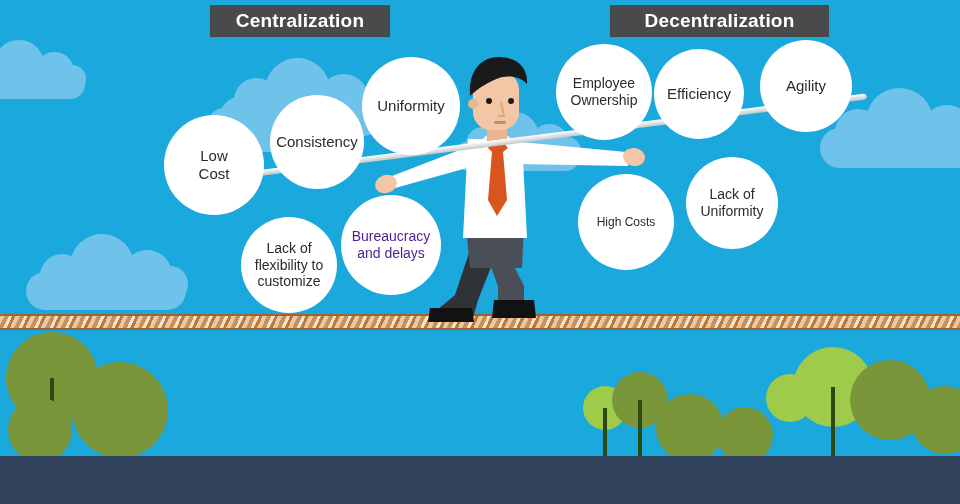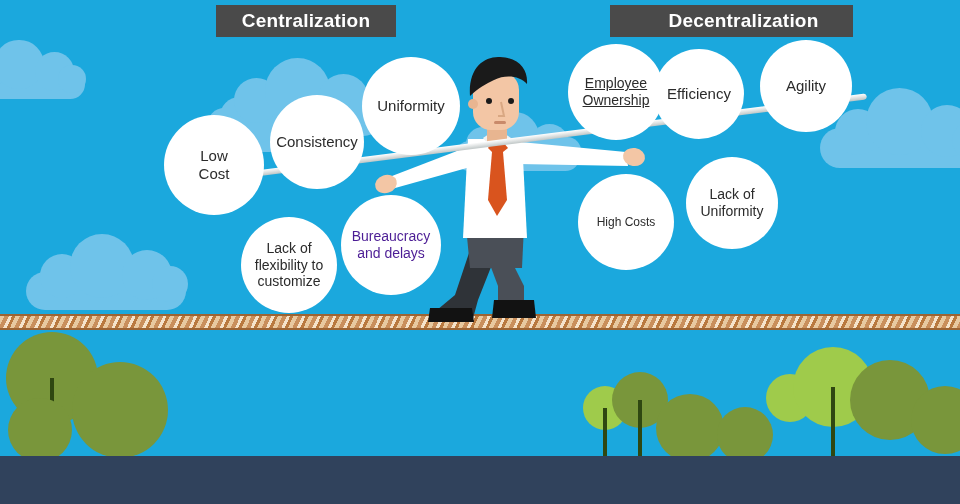--- a/index.html
+++ b/index.html
@@ -272,7 +272,7 @@
     </div>
 
   <div id="headers-layer">
-      <div class="hdr" style="left: 216px; top: 5px; width: 180px; height: 32px; font-size: 19px; background: rgb(74, 74, 74); color: rgb(255, 255, 255);">
+      <div class="hdr" style="left: 210px; top: 5px; width: 180px; height: 32px; font-size: 19px; background: rgb(74, 74, 74); color: rgb(255, 255, 255);">
         <span>Centralization</span>
       </div>
       <div class="hdr" style="left: 610px; top: 5px; width: 219px; height: 32px; font-size: 19px; background: rgb(74, 74, 74); color: rgb(255, 255, 255); padding-left: 24px;">

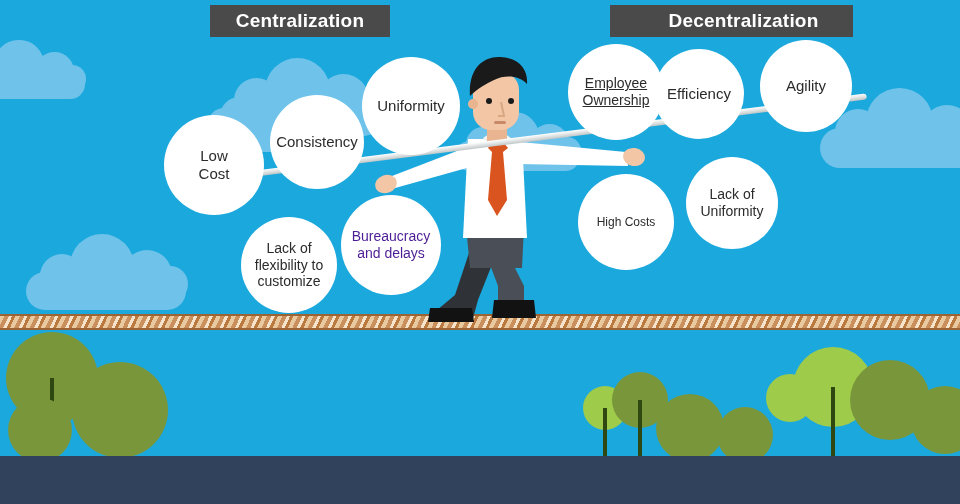--- a/index.html
+++ b/index.html
@@ -275,7 +275,7 @@
       <div class="hdr" style="left: 210px; top: 5px; width: 180px; height: 32px; font-size: 19px; background: rgb(74, 74, 74); color: rgb(255, 255, 255);">
         <span>Centralization</span>
       </div>
-      <div class="hdr" style="left: 610px; top: 5px; width: 219px; height: 32px; font-size: 19px; background: rgb(74, 74, 74); color: rgb(255, 255, 255); padding-left: 24px;">
+      <div class="hdr" style="left: 610px; top: 5px; width: 219px; height: 32px; font-size: 19px; background: rgb(74, 74, 74); color: rgb(255, 255, 255);">
         <span>Decentralization</span>
       </div>
     </div>

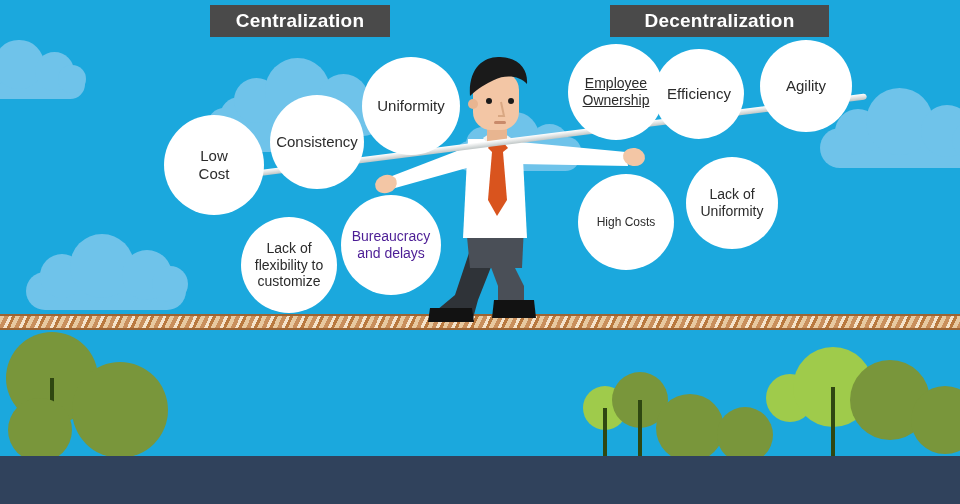--- a/index.html
+++ b/index.html
@@ -254,7 +254,7 @@
       <div class="bubble" style="left: 341px; top: 195px; width: 100px; height: 100px; font-size: 14px; color: #4c1d95;">
         <span>Bureaucracy<br>and delays</span>
       </div>
-      <div class="bubble" style="left: 568px; top: 44px; width: 96px; height: 96px; font-size: 14px; color: rgb(43, 43, 43); text-decoration: underline;">
+      <div class="bubble" style="left: 556px; top: 44px; width: 96px; height: 96px; font-size: 14px; color: rgb(43, 43, 43);">
         <span>Employee<br>Ownership</span>
       </div>
       <div class="bubble" style="left: 654px; top: 49px; width: 90px; height: 90px; font-size: 15px; color: rgb(43, 43, 43);">

